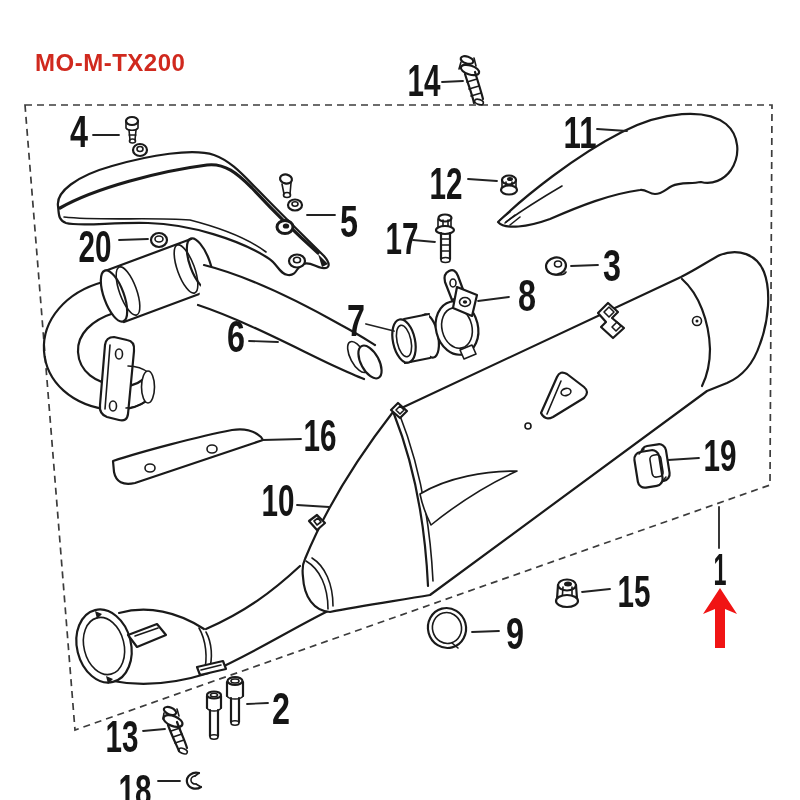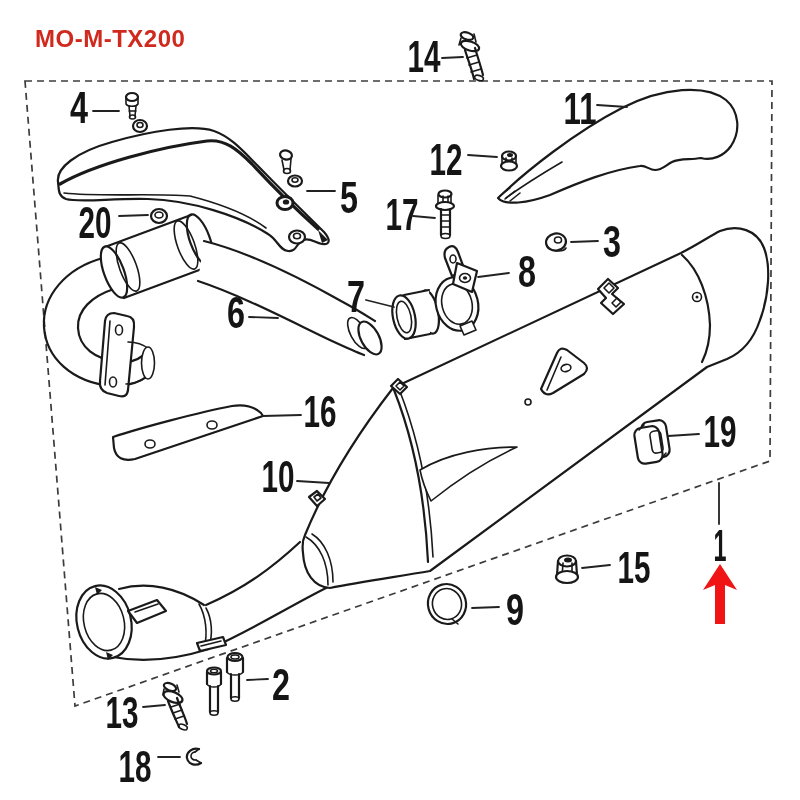--- a/index.html
+++ b/index.html
@@ -4,7 +4,7 @@
 <style>
   html,body{margin:0;padding:0;background:#ffffff;}
   body{width:800px;height:800px;overflow:hidden;font-family:"Liberation Sans",sans-serif;}
-  .stage{position:relative;width:800px;height:576px;background:#fff;}
+  .stage{position:relative;width:800px;height:576px;background:#fff;margin-top:24px;}
   svg{display:block;}
   svg text{font-family:"Liberation Sans",sans-serif;}
   .callout{font-weight:bold;font-size:44px;fill:#151515;}

